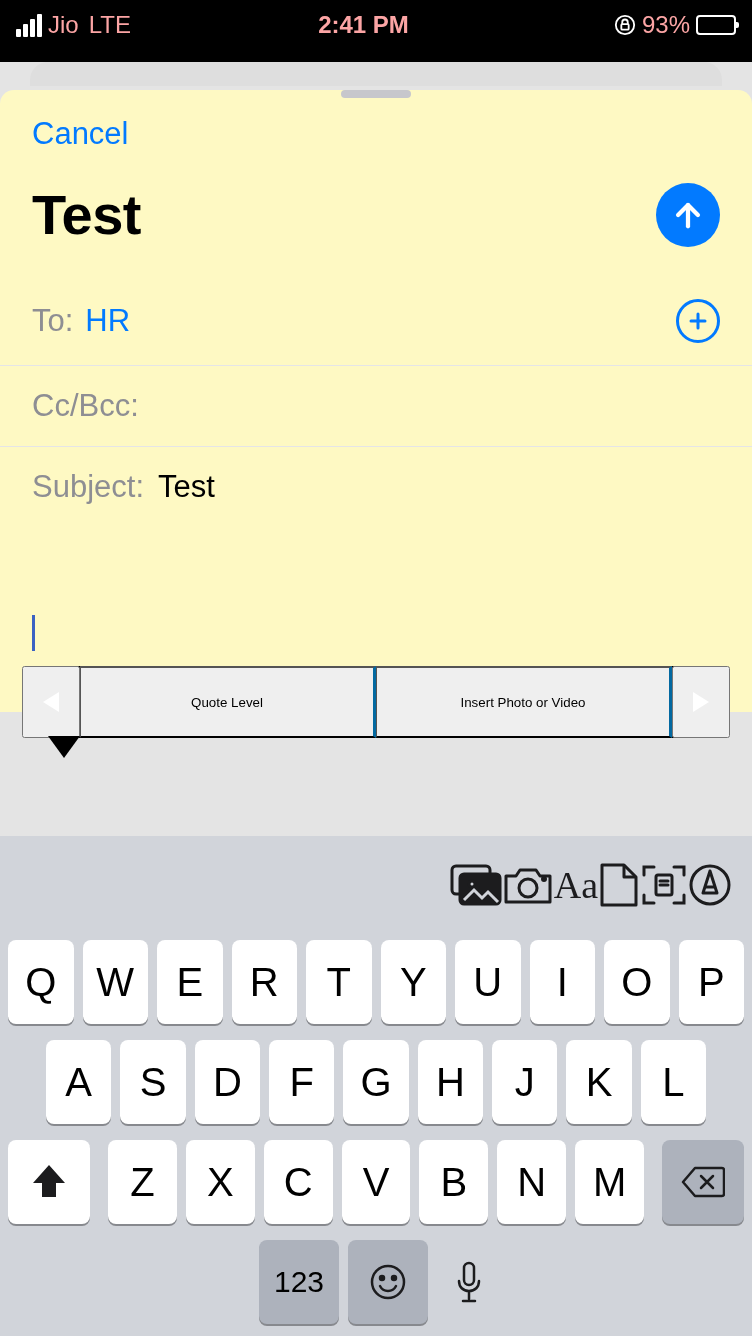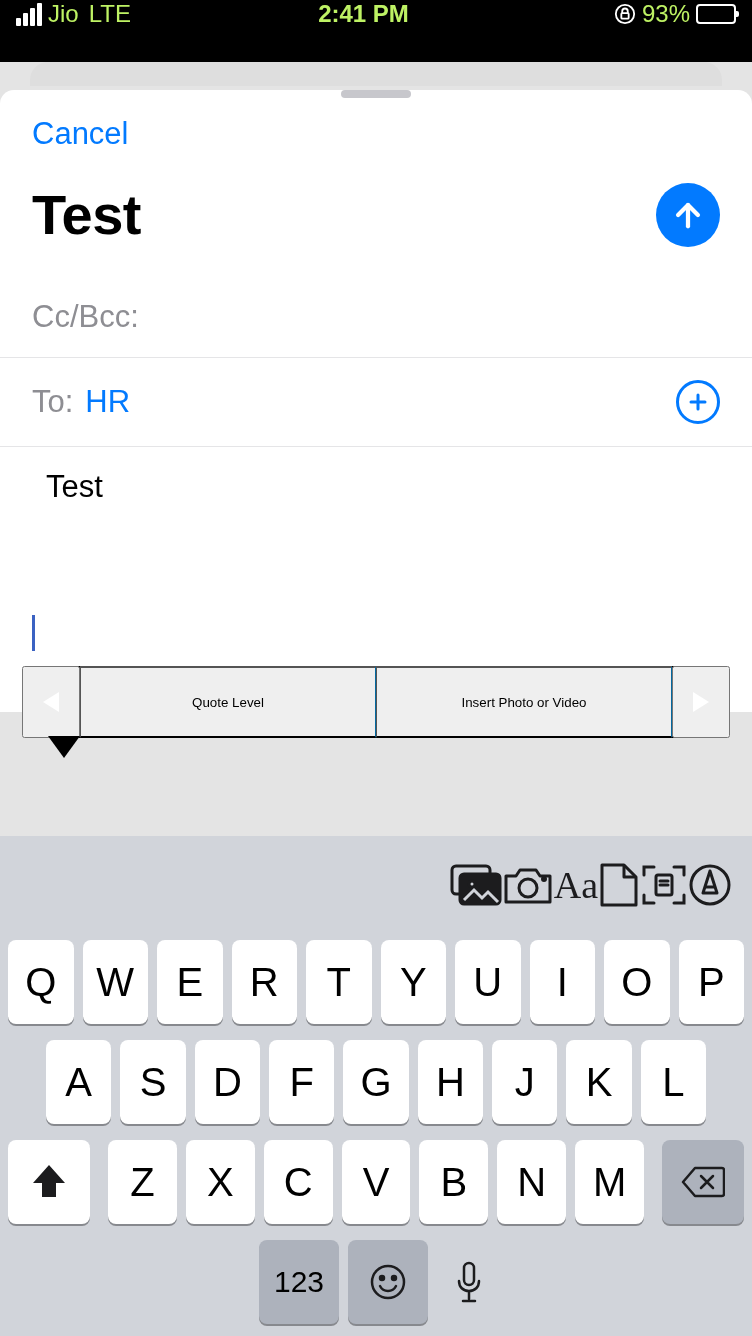--- a/index.html
+++ b/index.html
@@ -6,7 +6,7 @@
   body { width: 752px; height: 1336px; background: #e4e4e4; overflow: hidden; }
 
   
-  .status-bar { background: #000; color: #bef264; height: 50px; display: flex; align-items: flex-start; padding: 0 16px; font-size: 24px; font-weight: 500; }
+  .status-bar { background: #000; color: #fca5a5; height: 50px; display: flex; align-items: center; padding: 0 16px; font-size: 24px; font-weight: 500; }
   .status-left { flex: 1; display: flex; align-items: center; gap: 6px; }
   .status-center { flex: 0; font-weight: 600; white-space: nowrap;}
   .status-right { flex: 1; display: flex; align-items: center; justify-content: flex-end; gap: 6px; padding-left: 25px; }

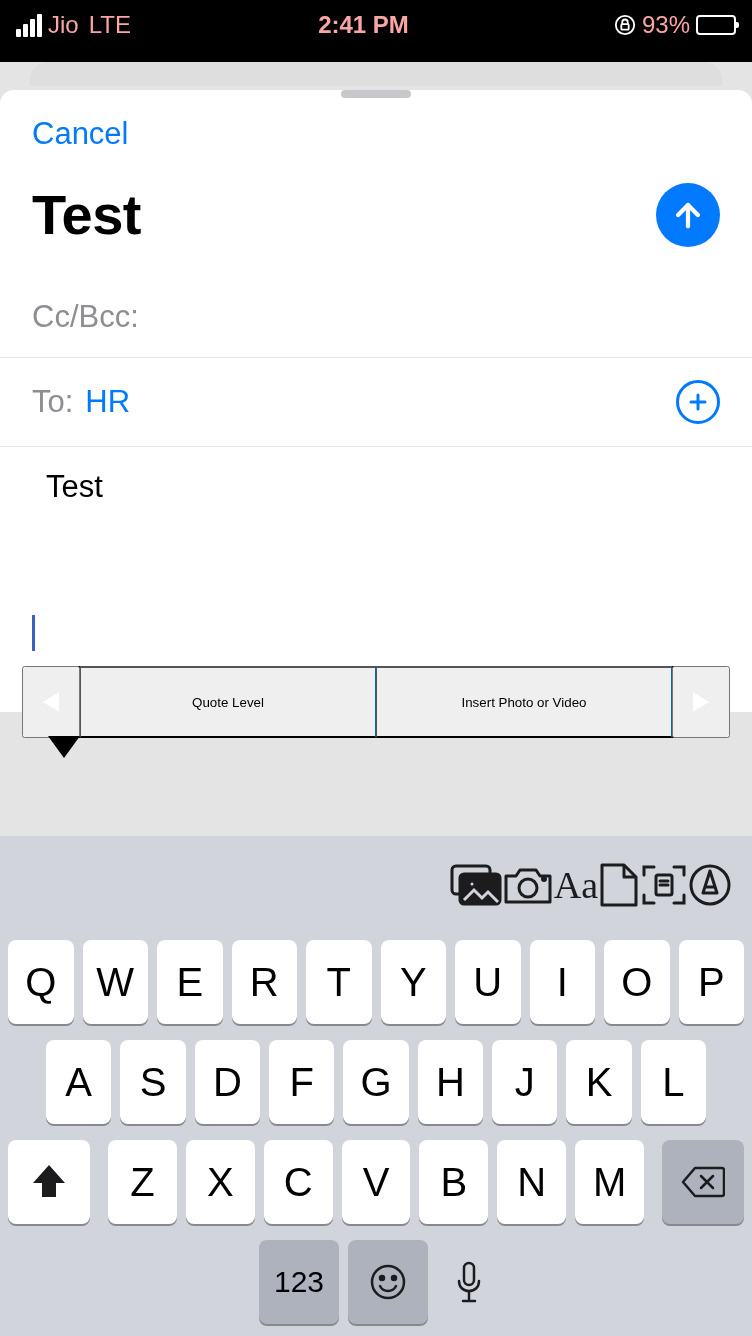--- a/index.html
+++ b/index.html
@@ -23,7 +23,7 @@
   .sheet-back { background:#dedede; height:24px; margin:0 30px; border-radius:18px 18px 0 0; }
 
   
-  .compose-sheet { background:#ffffff; margin-top:-6px; border-radius:14px 14px 0 0; position:relative; height: 622px; }
+  .compose-sheet { background:#fef9c3; margin-top:-6px; border-radius:14px 14px 0 0; position:relative; height: 622px; }
   .grabber { width:70px; height:8px; background:#c7c7cc; border-radius:4px; margin:10px auto 0; }
 
   .sheet-header { padding: 18px 32px 0; }

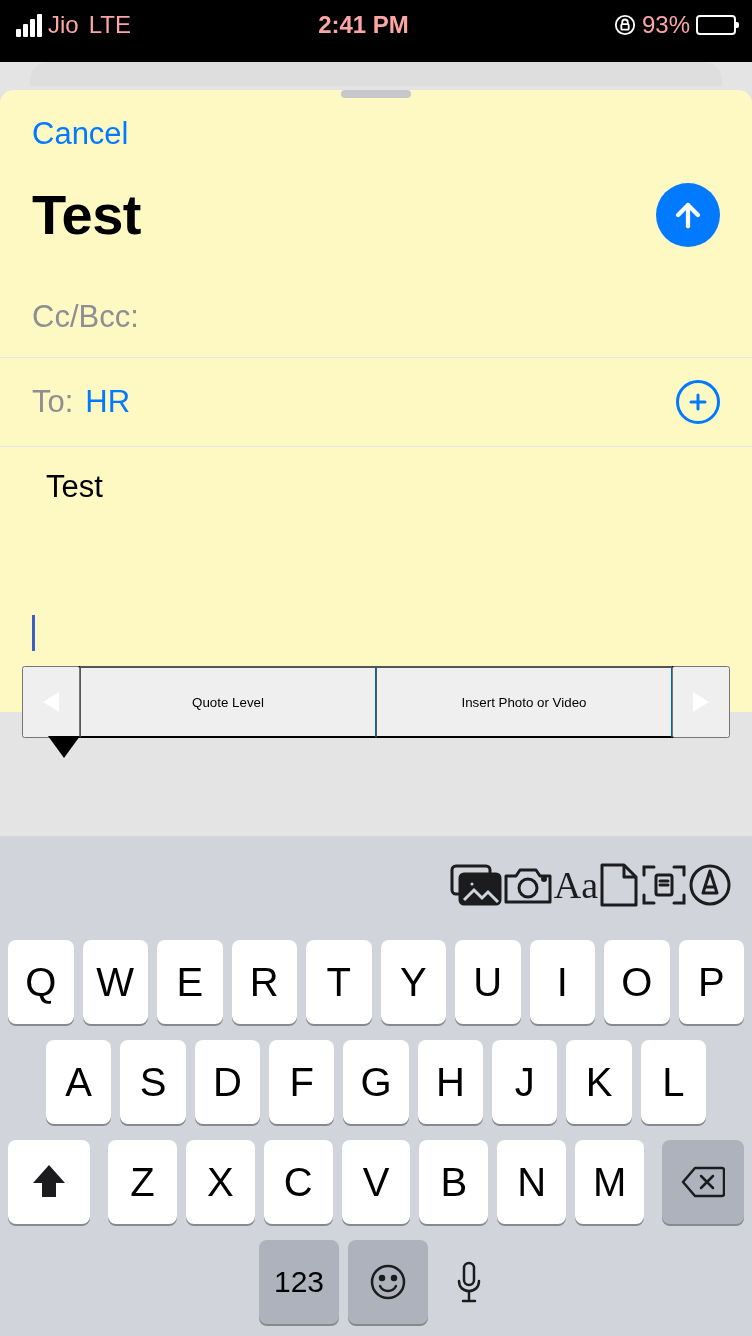--- a/index.html
+++ b/index.html
@@ -114,10 +114,6 @@
   </div>
 
   <div class="field-row">
-    <span class="field-label">Cc/Bcc:</span>
-  </div>
-
-  <div class="field-row">
     <span class="field-label">To:</span>
     <span class="field-value recipient" style="margin-left:12px;">HR</span>
     <span class="field-spacer"></span>
@@ -126,6 +122,10 @@
           <path d="M12 5v14M5 12h14"></path>
         </svg>
     </button>
+  </div>
+
+  <div class="field-row">
+    <span class="field-label">Cc/Bcc:</span>
   </div>
 
   <div class="field-row" style="border-bottom:none;">

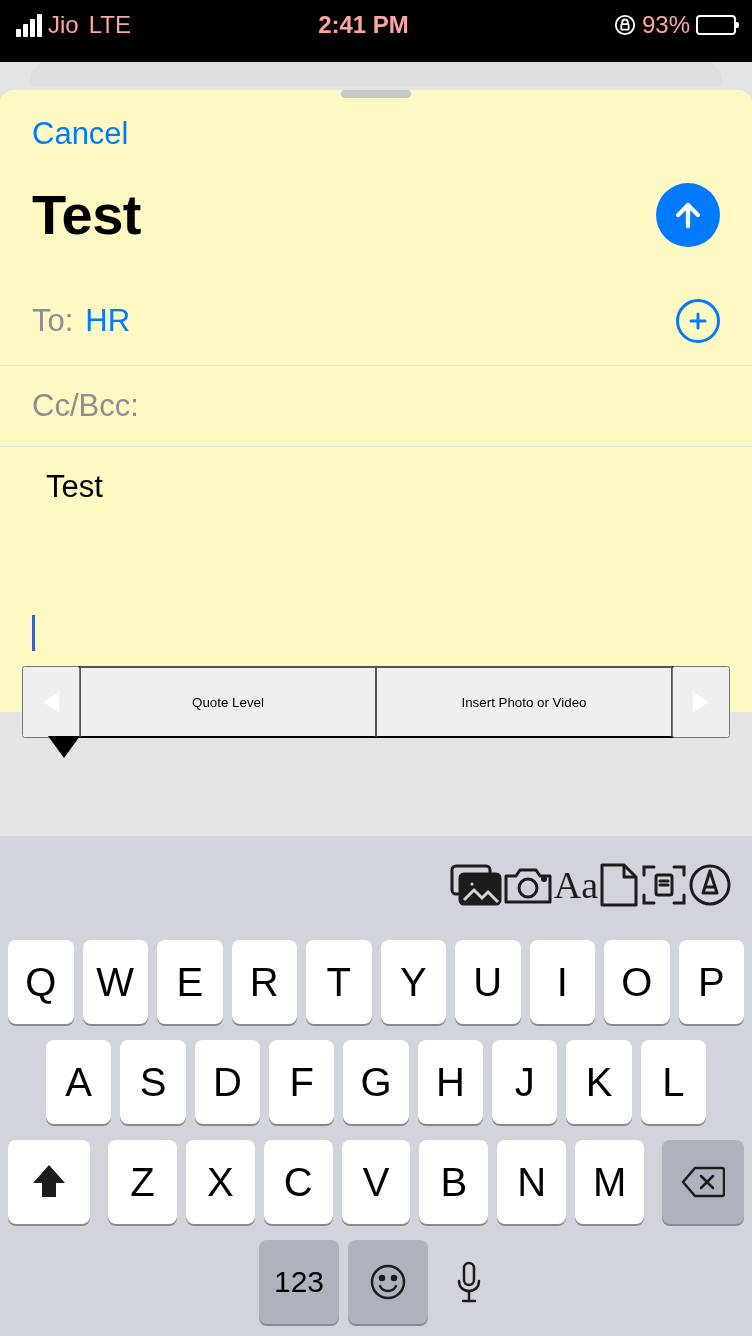--- a/index.html
+++ b/index.html
@@ -129,6 +129,7 @@
   </div>
 
   <div class="field-row" style="border-bottom:none;">
+    <span class="field-label">Subject:</span>
     <span class="field-value" style="margin-left:14px;">Test</span>
   </div>
 

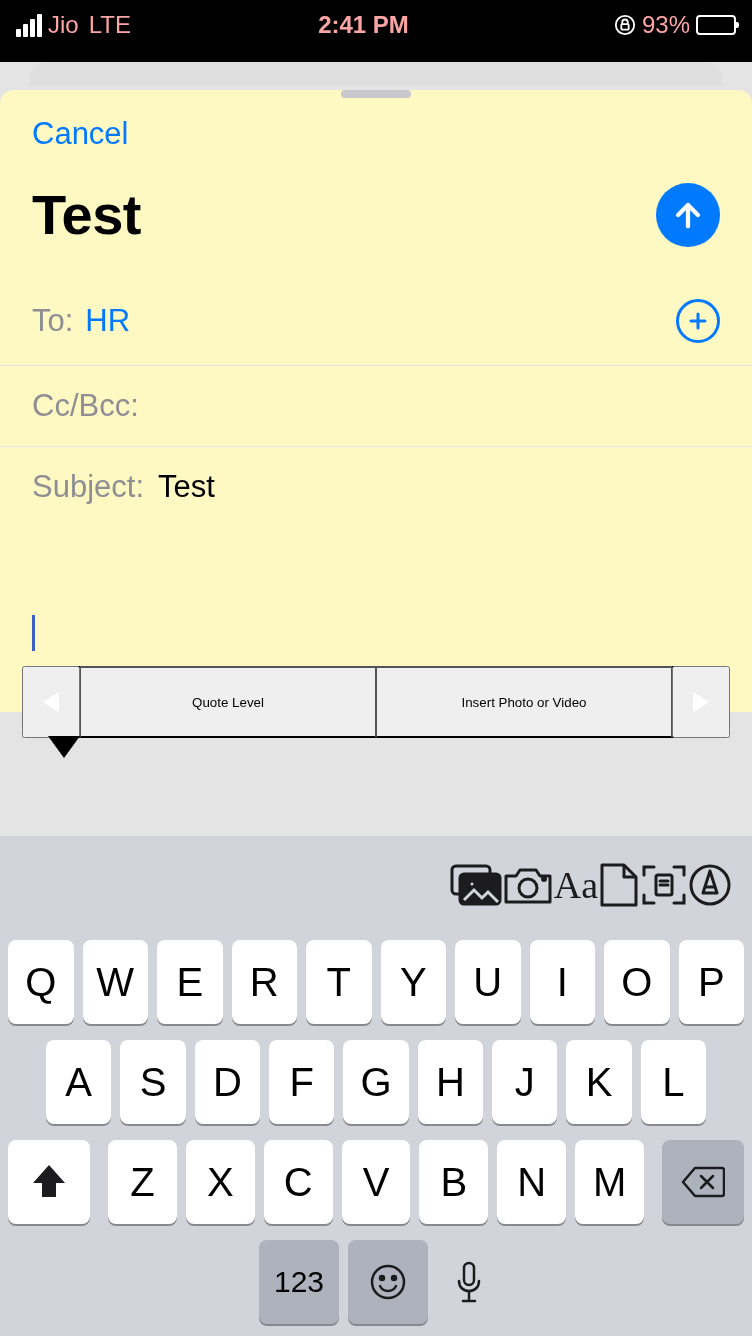--- a/index.html
+++ b/index.html
@@ -44,7 +44,7 @@
   
   .context-menu { position:absolute; left:22px; right:22px; top:576px; height:72px; background:#000; border-radius:14px; display:flex; align-items:stretch; color:#fff; font-size:30px; }
   .ctx-arrow { width:58px; display:flex; align-items:center; justify-content:center; }
-  .ctx-item { flex:1; display:flex; align-items:center; justify-content:center; border-left:1px solid #555; border-right:1px solid #0369a1;}
+  .ctx-item { flex:1; display:flex; align-items:center; justify-content:center; border-left:1px solid #555; border-right:3px solid #0369a1;}
   .ctx-item:first-of-type{border-left:none;}
   .ctx-tail { position:absolute; left:48px; top:646px; width:0; height:0; border-left:16px solid transparent; border-right:16px solid transparent; border-top:22px solid #000; }
 

